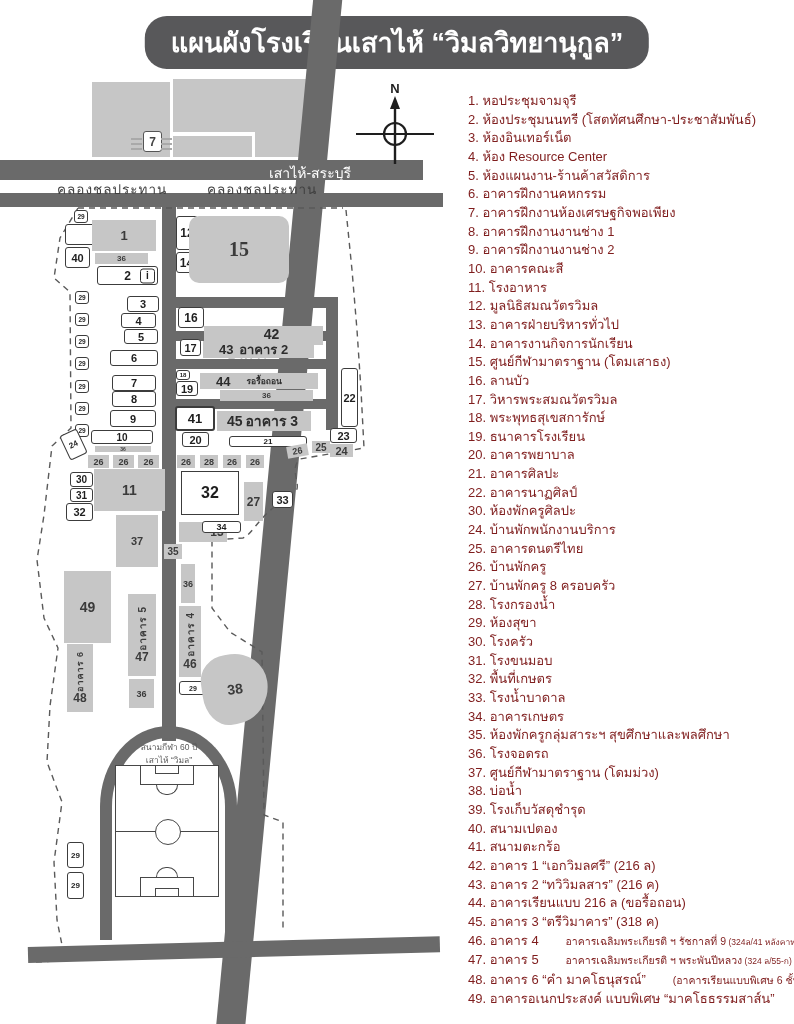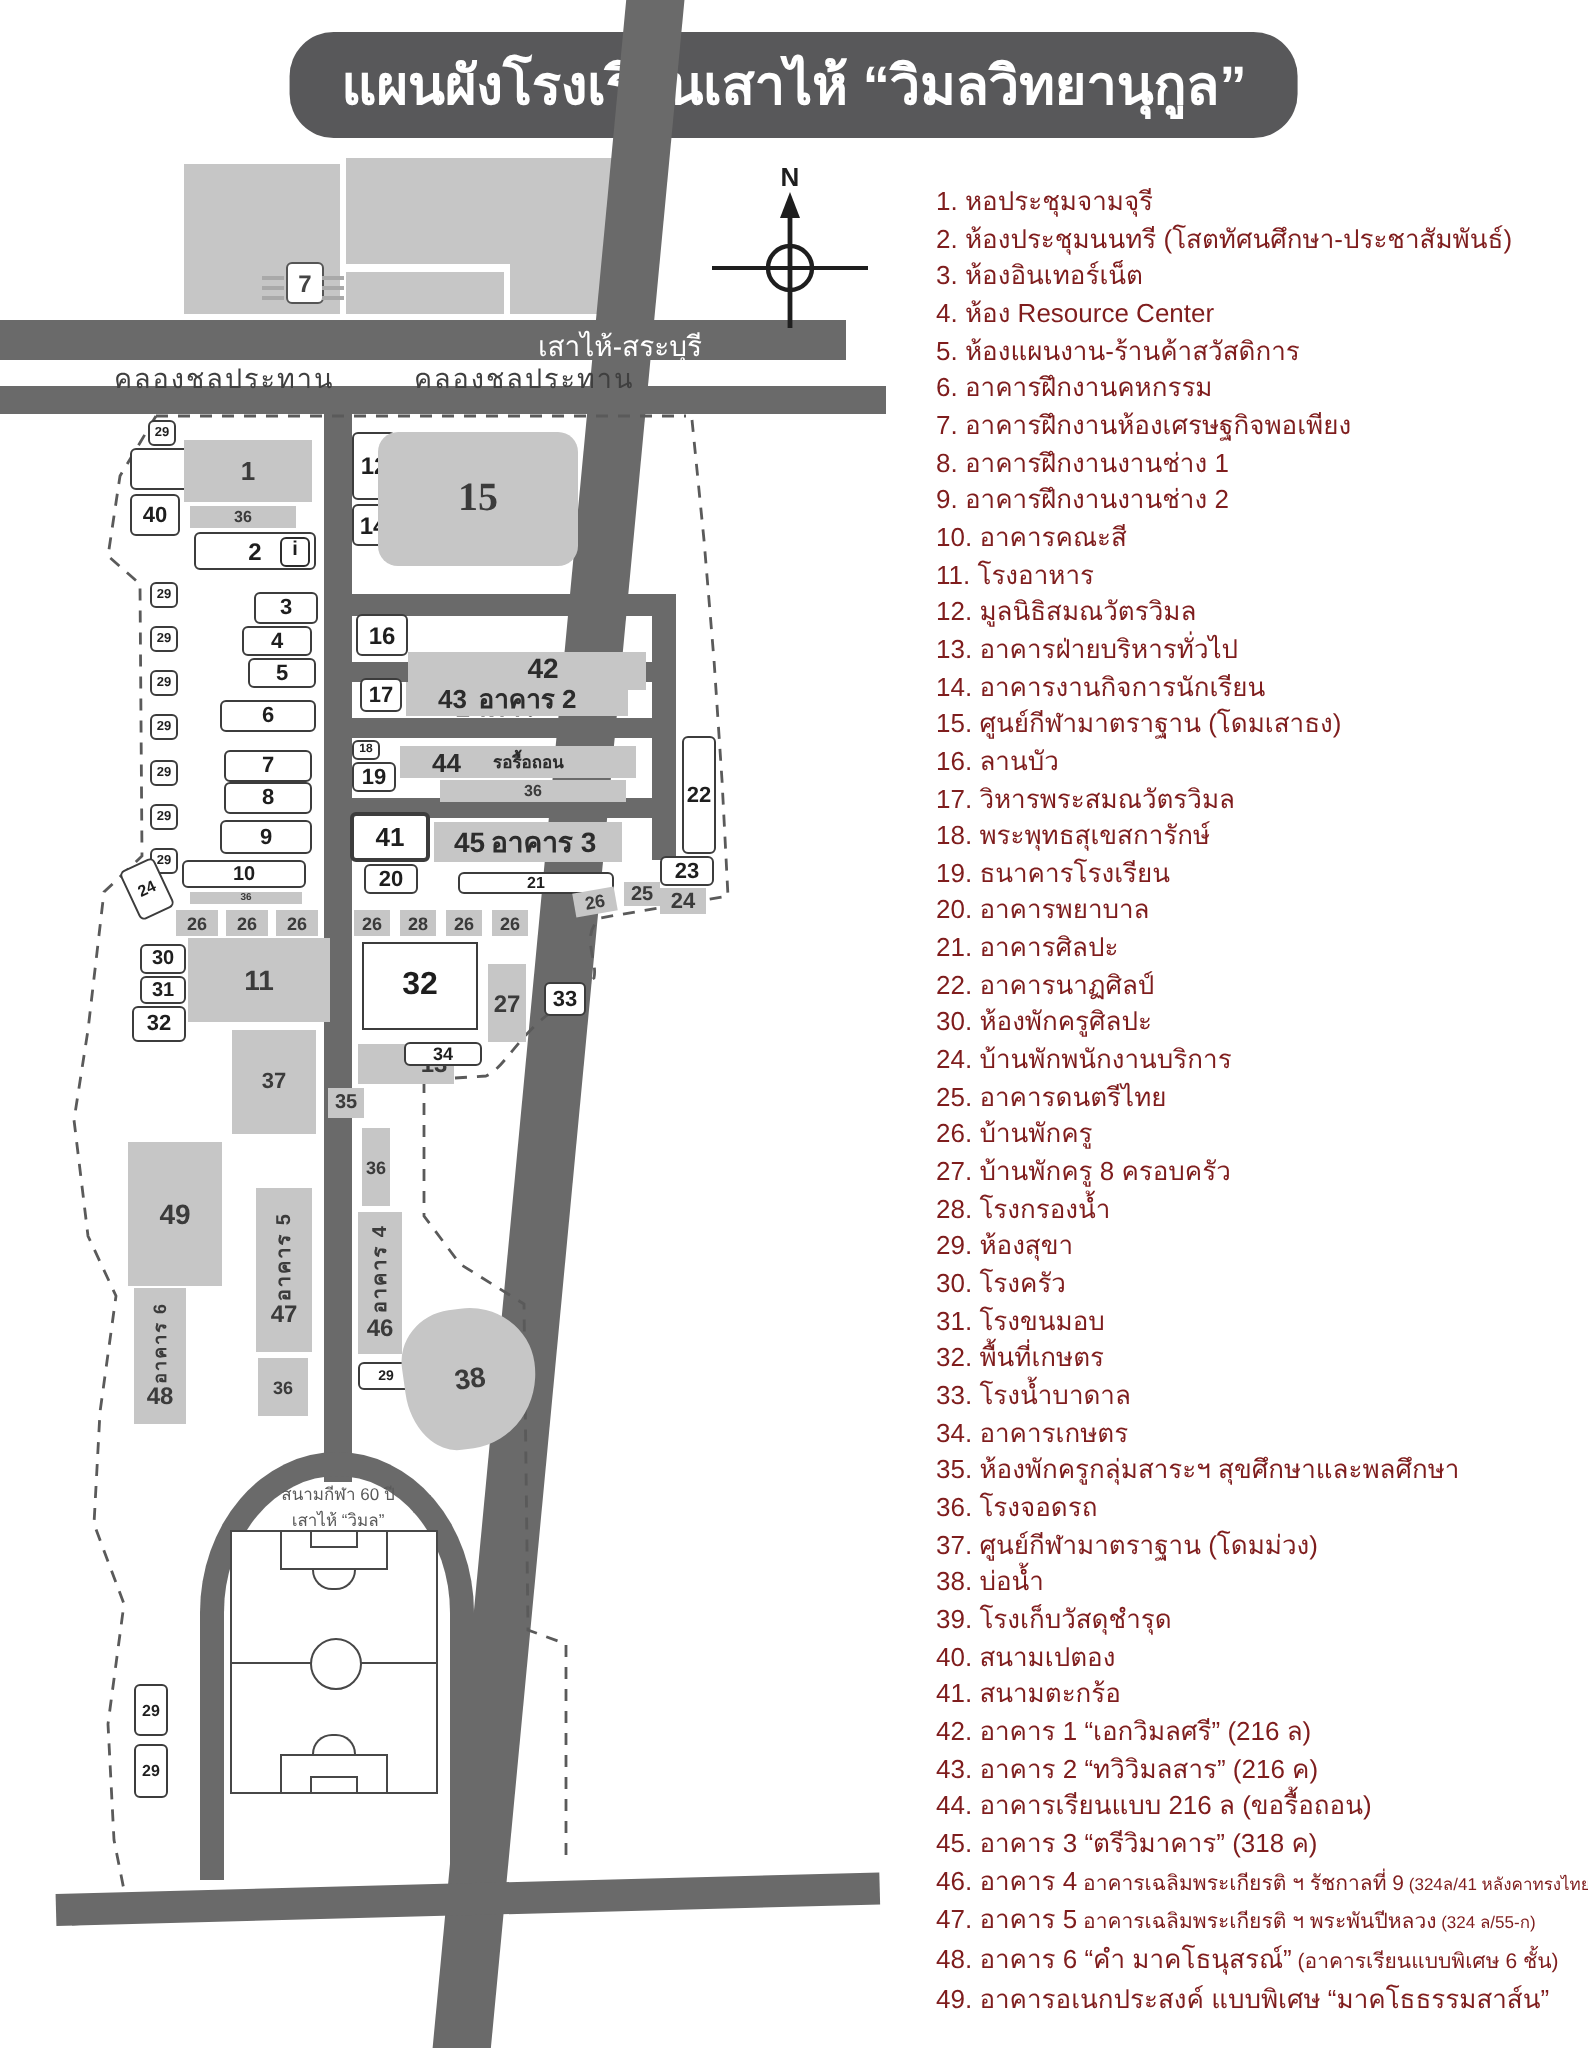--- a/index.html
+++ b/index.html
@@ -16,7 +16,7 @@
   .canallabel{position:absolute;color:#3f3f3f;font-size:13.5px;white-space:nowrap;letter-spacing:1px;}
   .legend{position:absolute;left:468px;top:92px;width:324px;color:#7f1d1d;}
   .legend-item{font-size:13px;line-height:18.65px;white-space:nowrap;}
-  .legend-item .lm{font-size:10.5px;}
+  .legend-item .lm{font-size:10.5px;margin-left:24px;}
   .legend-item .ls{font-size:8.5px;}
   .rowbar{position:absolute;background:#c6c6c6;color:#2c2c2c;display:flex;align-items:center;font-weight:bold;}
   .rowbar .rnum{margin-left:16px;}

